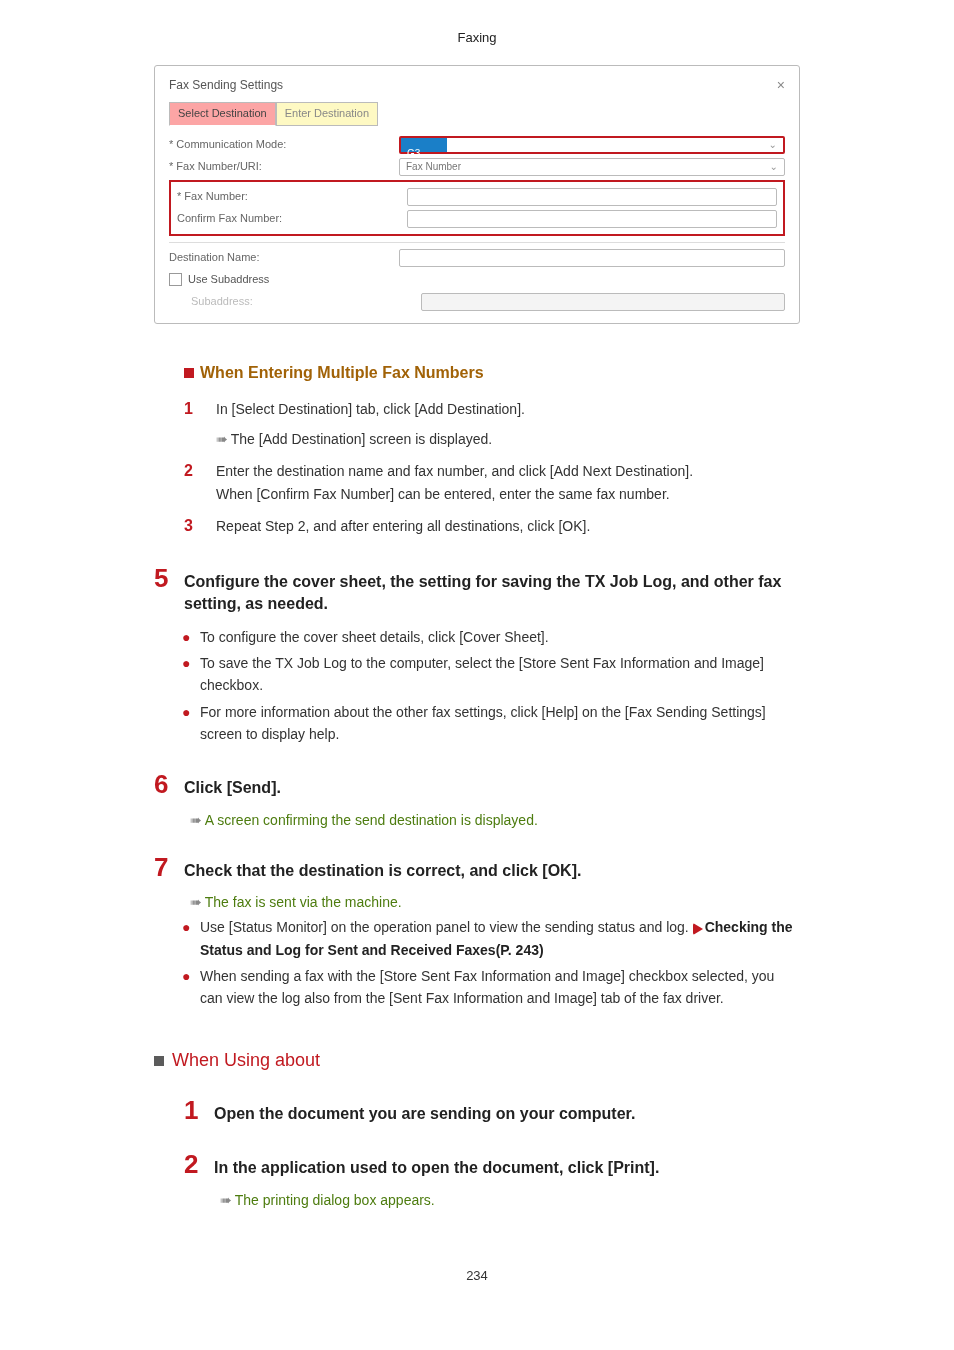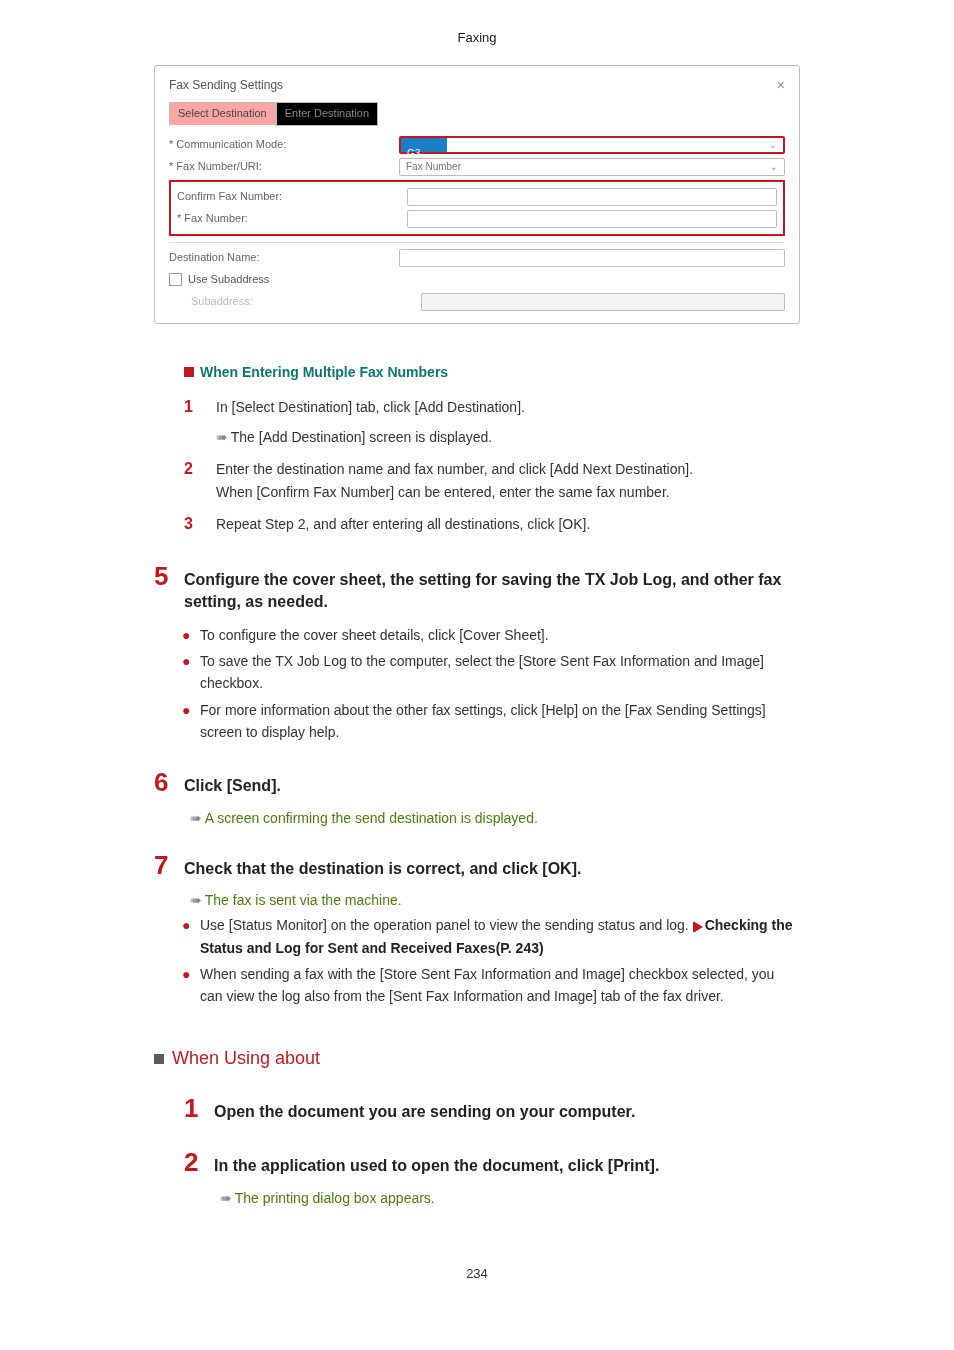--- a/index.html
+++ b/index.html
@@ -50,7 +50,7 @@
   .ss-tab {
     border: 1px solid #bbb;
     padding: 2px 8px;
-    background: #000000;
+    background: #fef9c3;
     color: #888;
   }
   .ss-tab.active {

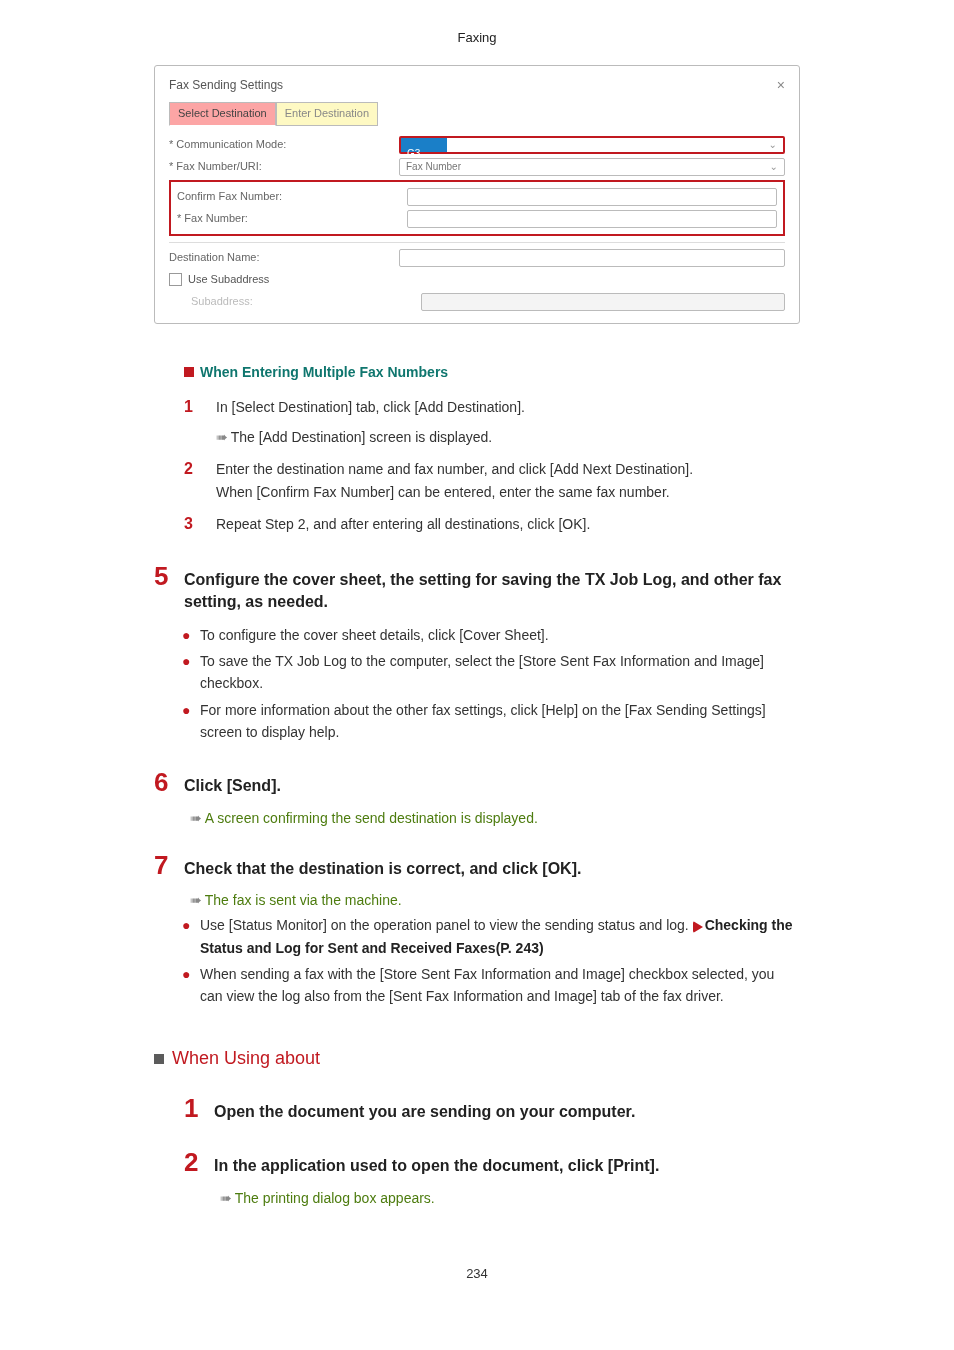--- a/index.html
+++ b/index.html
@@ -247,11 +247,11 @@
     </div>
     <div class="ss-framed">
       <div class="ss-row">
+        <div class="ss-label">* Fax Number:</div>
+        <div class="ss-field"></div>
+      </div>
+      <div class="ss-row">
         <div class="ss-label">Confirm Fax Number:</div>
-        <div class="ss-field"></div>
-      </div>
-      <div class="ss-row">
-        <div class="ss-label">* Fax Number:</div>
         <div class="ss-field"></div>
       </div>
     </div>

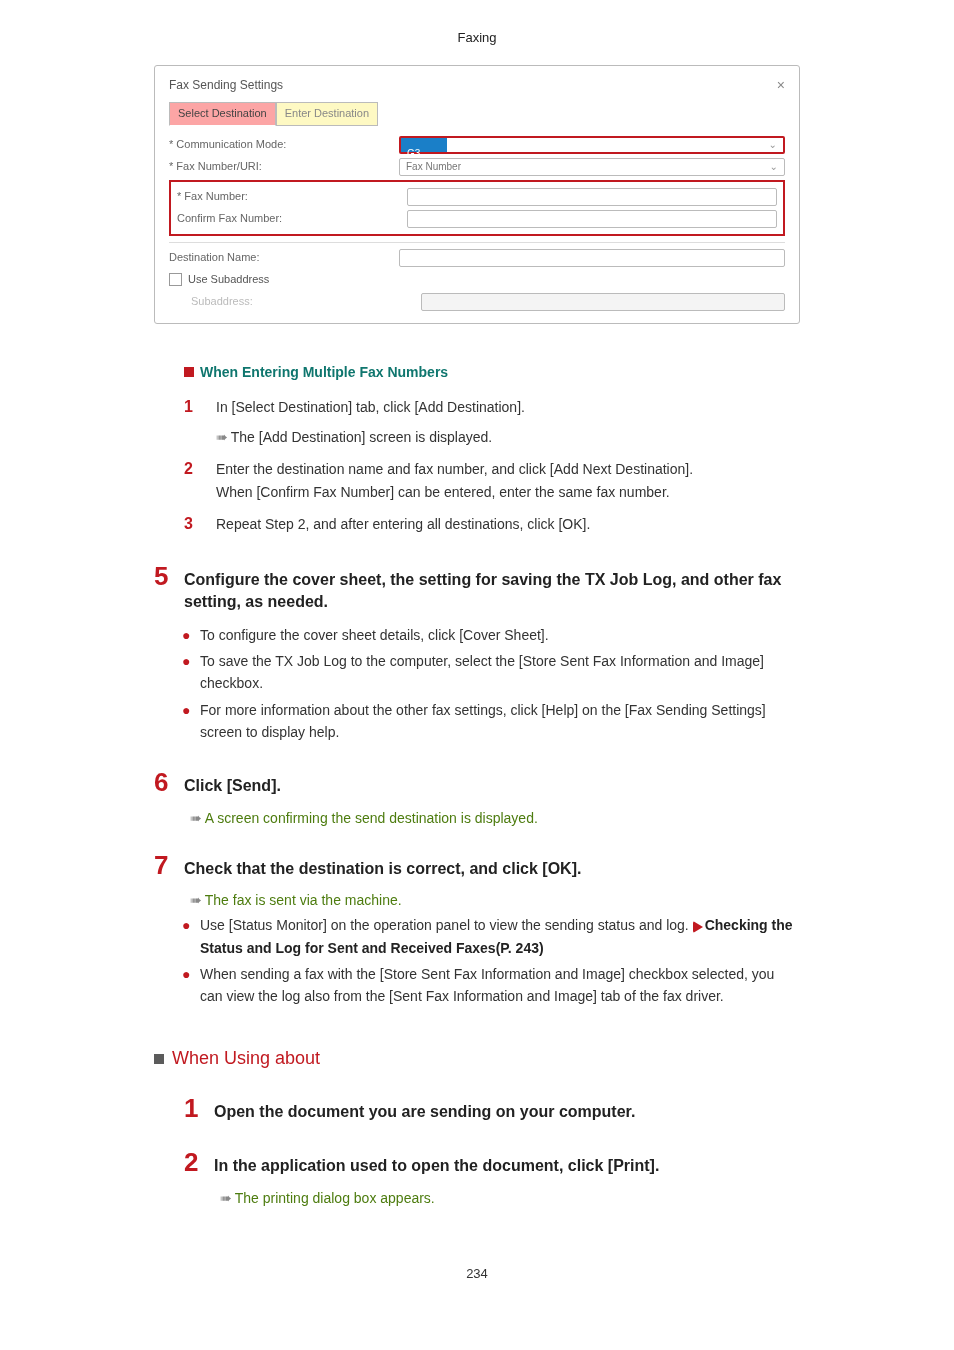--- a/index.html
+++ b/index.html
@@ -111,9 +111,9 @@
     vertical-align: baseline;
   }
   .subsection-title {
-    color: #0f766e;
-    font-weight: bold;
-    font-size: 14px;
+    color: #a16207;
+    font-weight: bold;
+    font-size: 16px;
     margin: 20px 0 14px 30px;
   }
   .substep {

